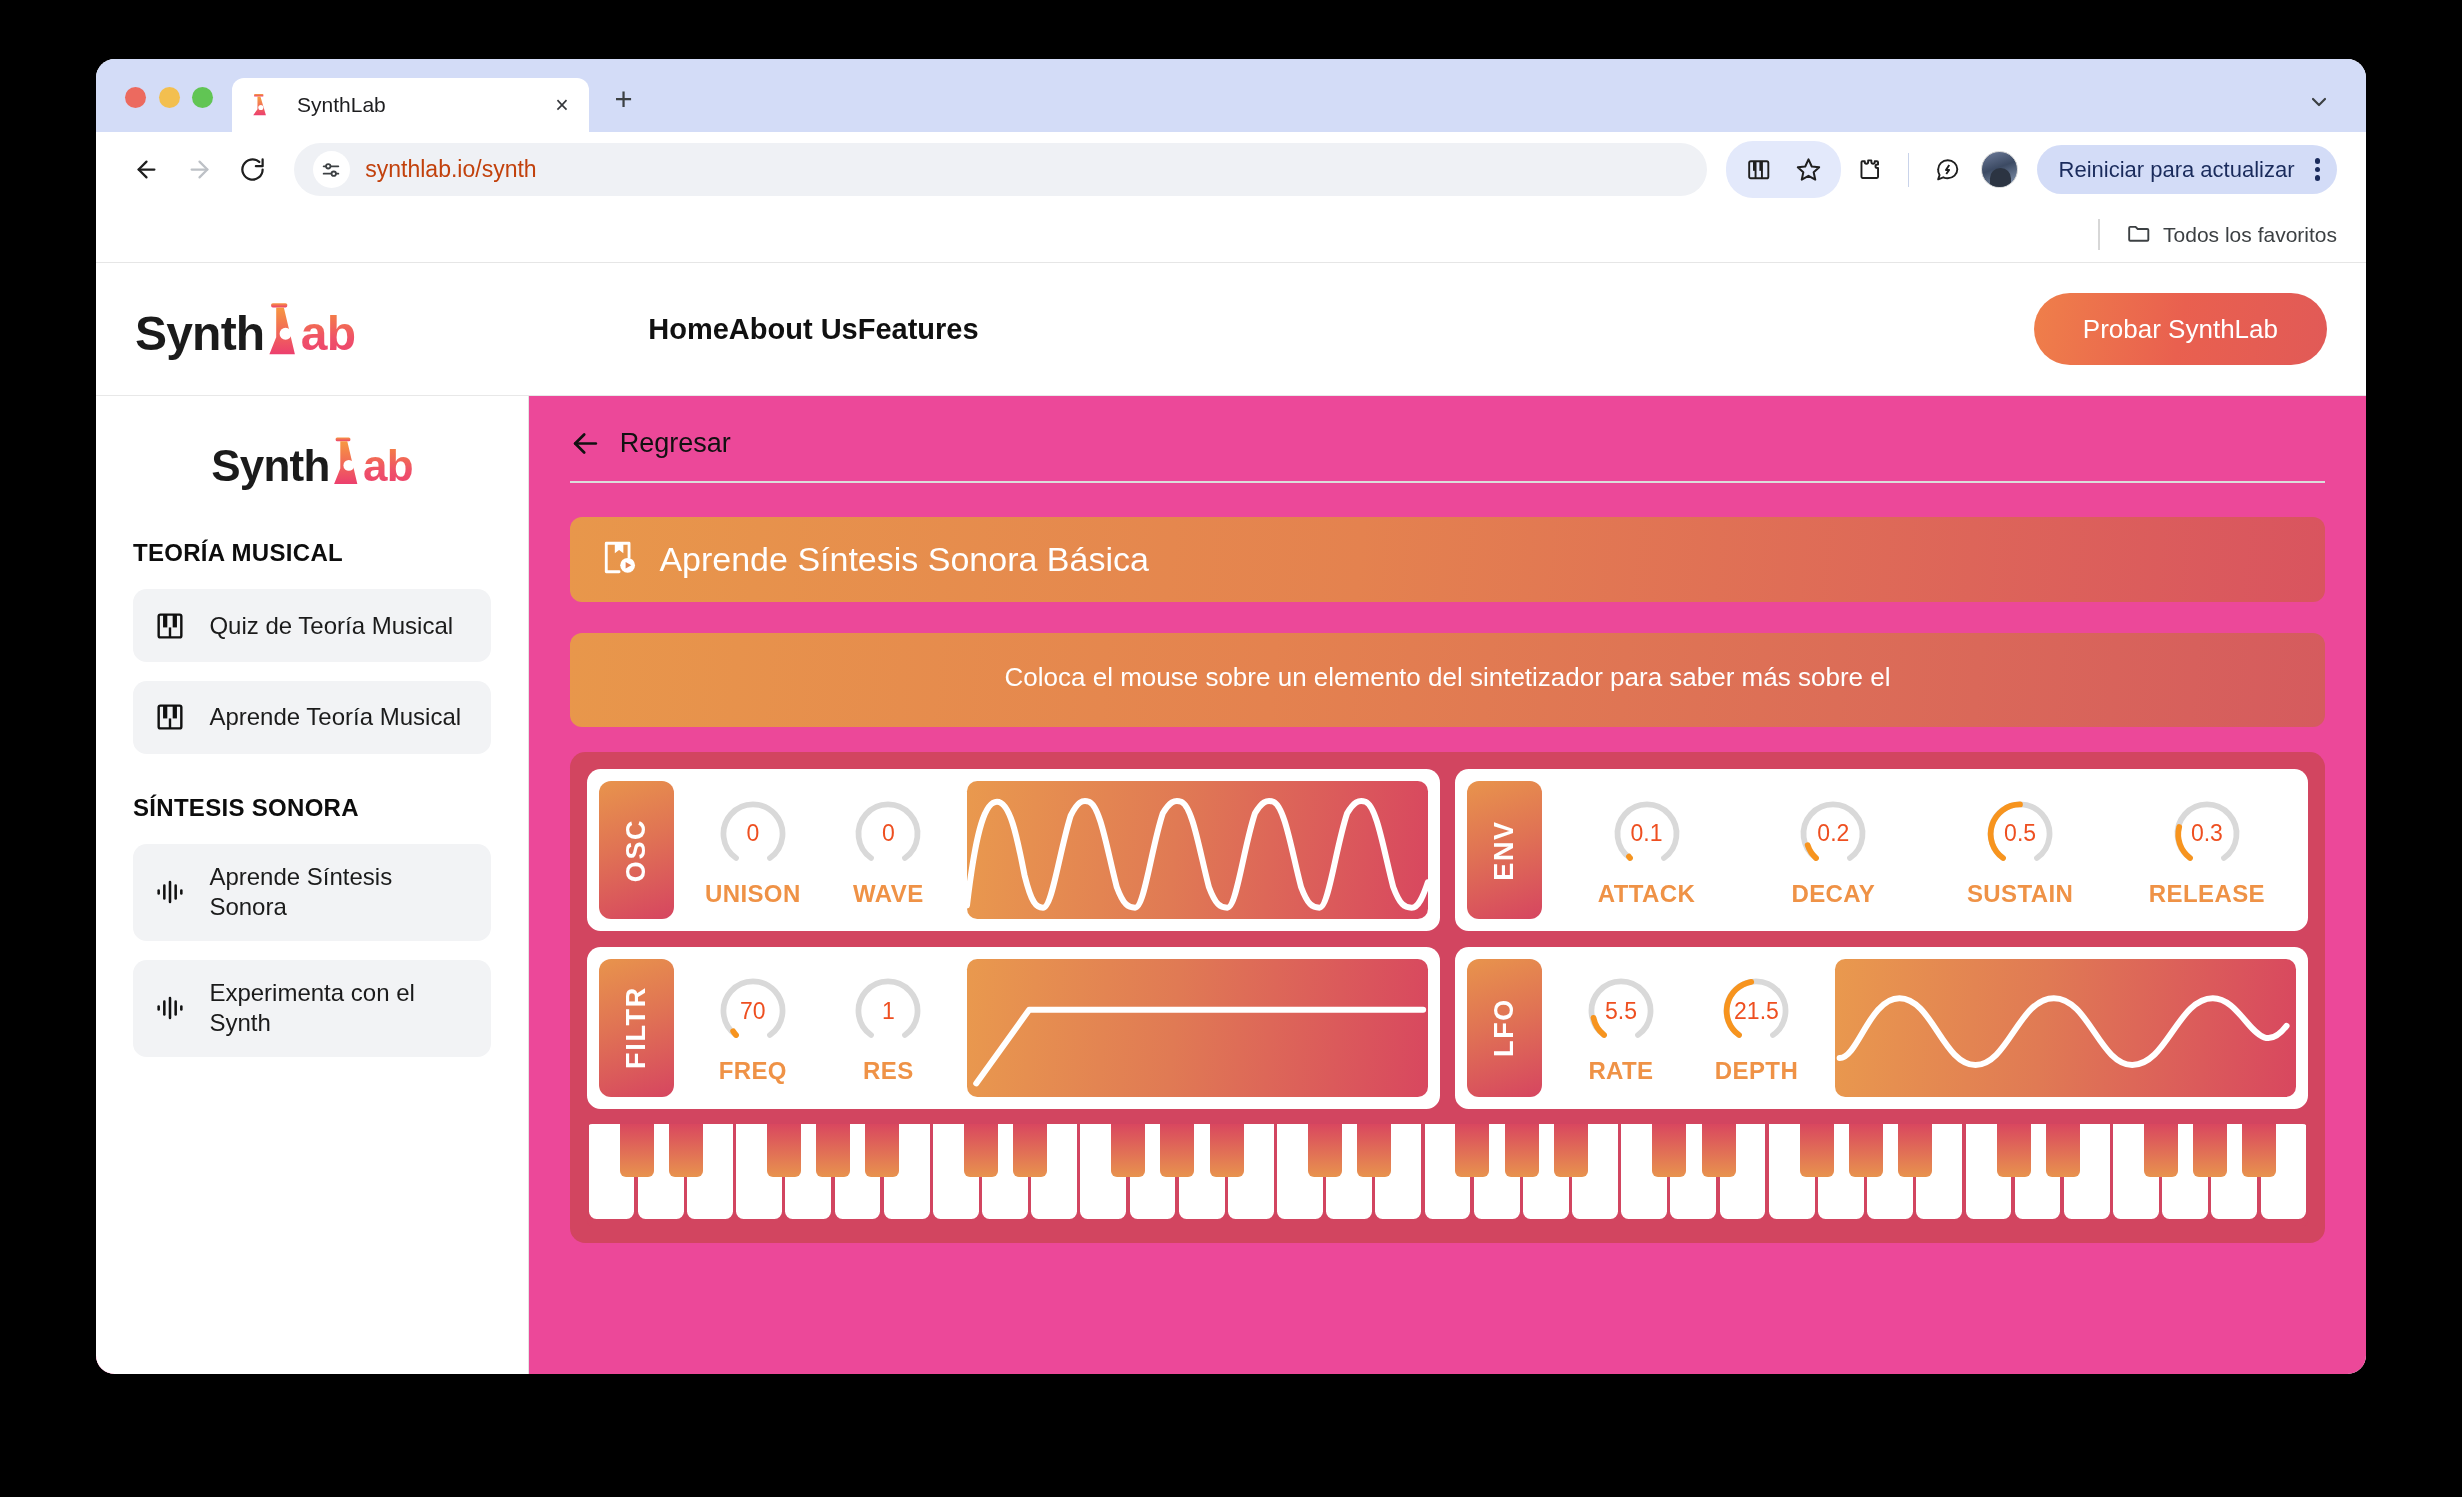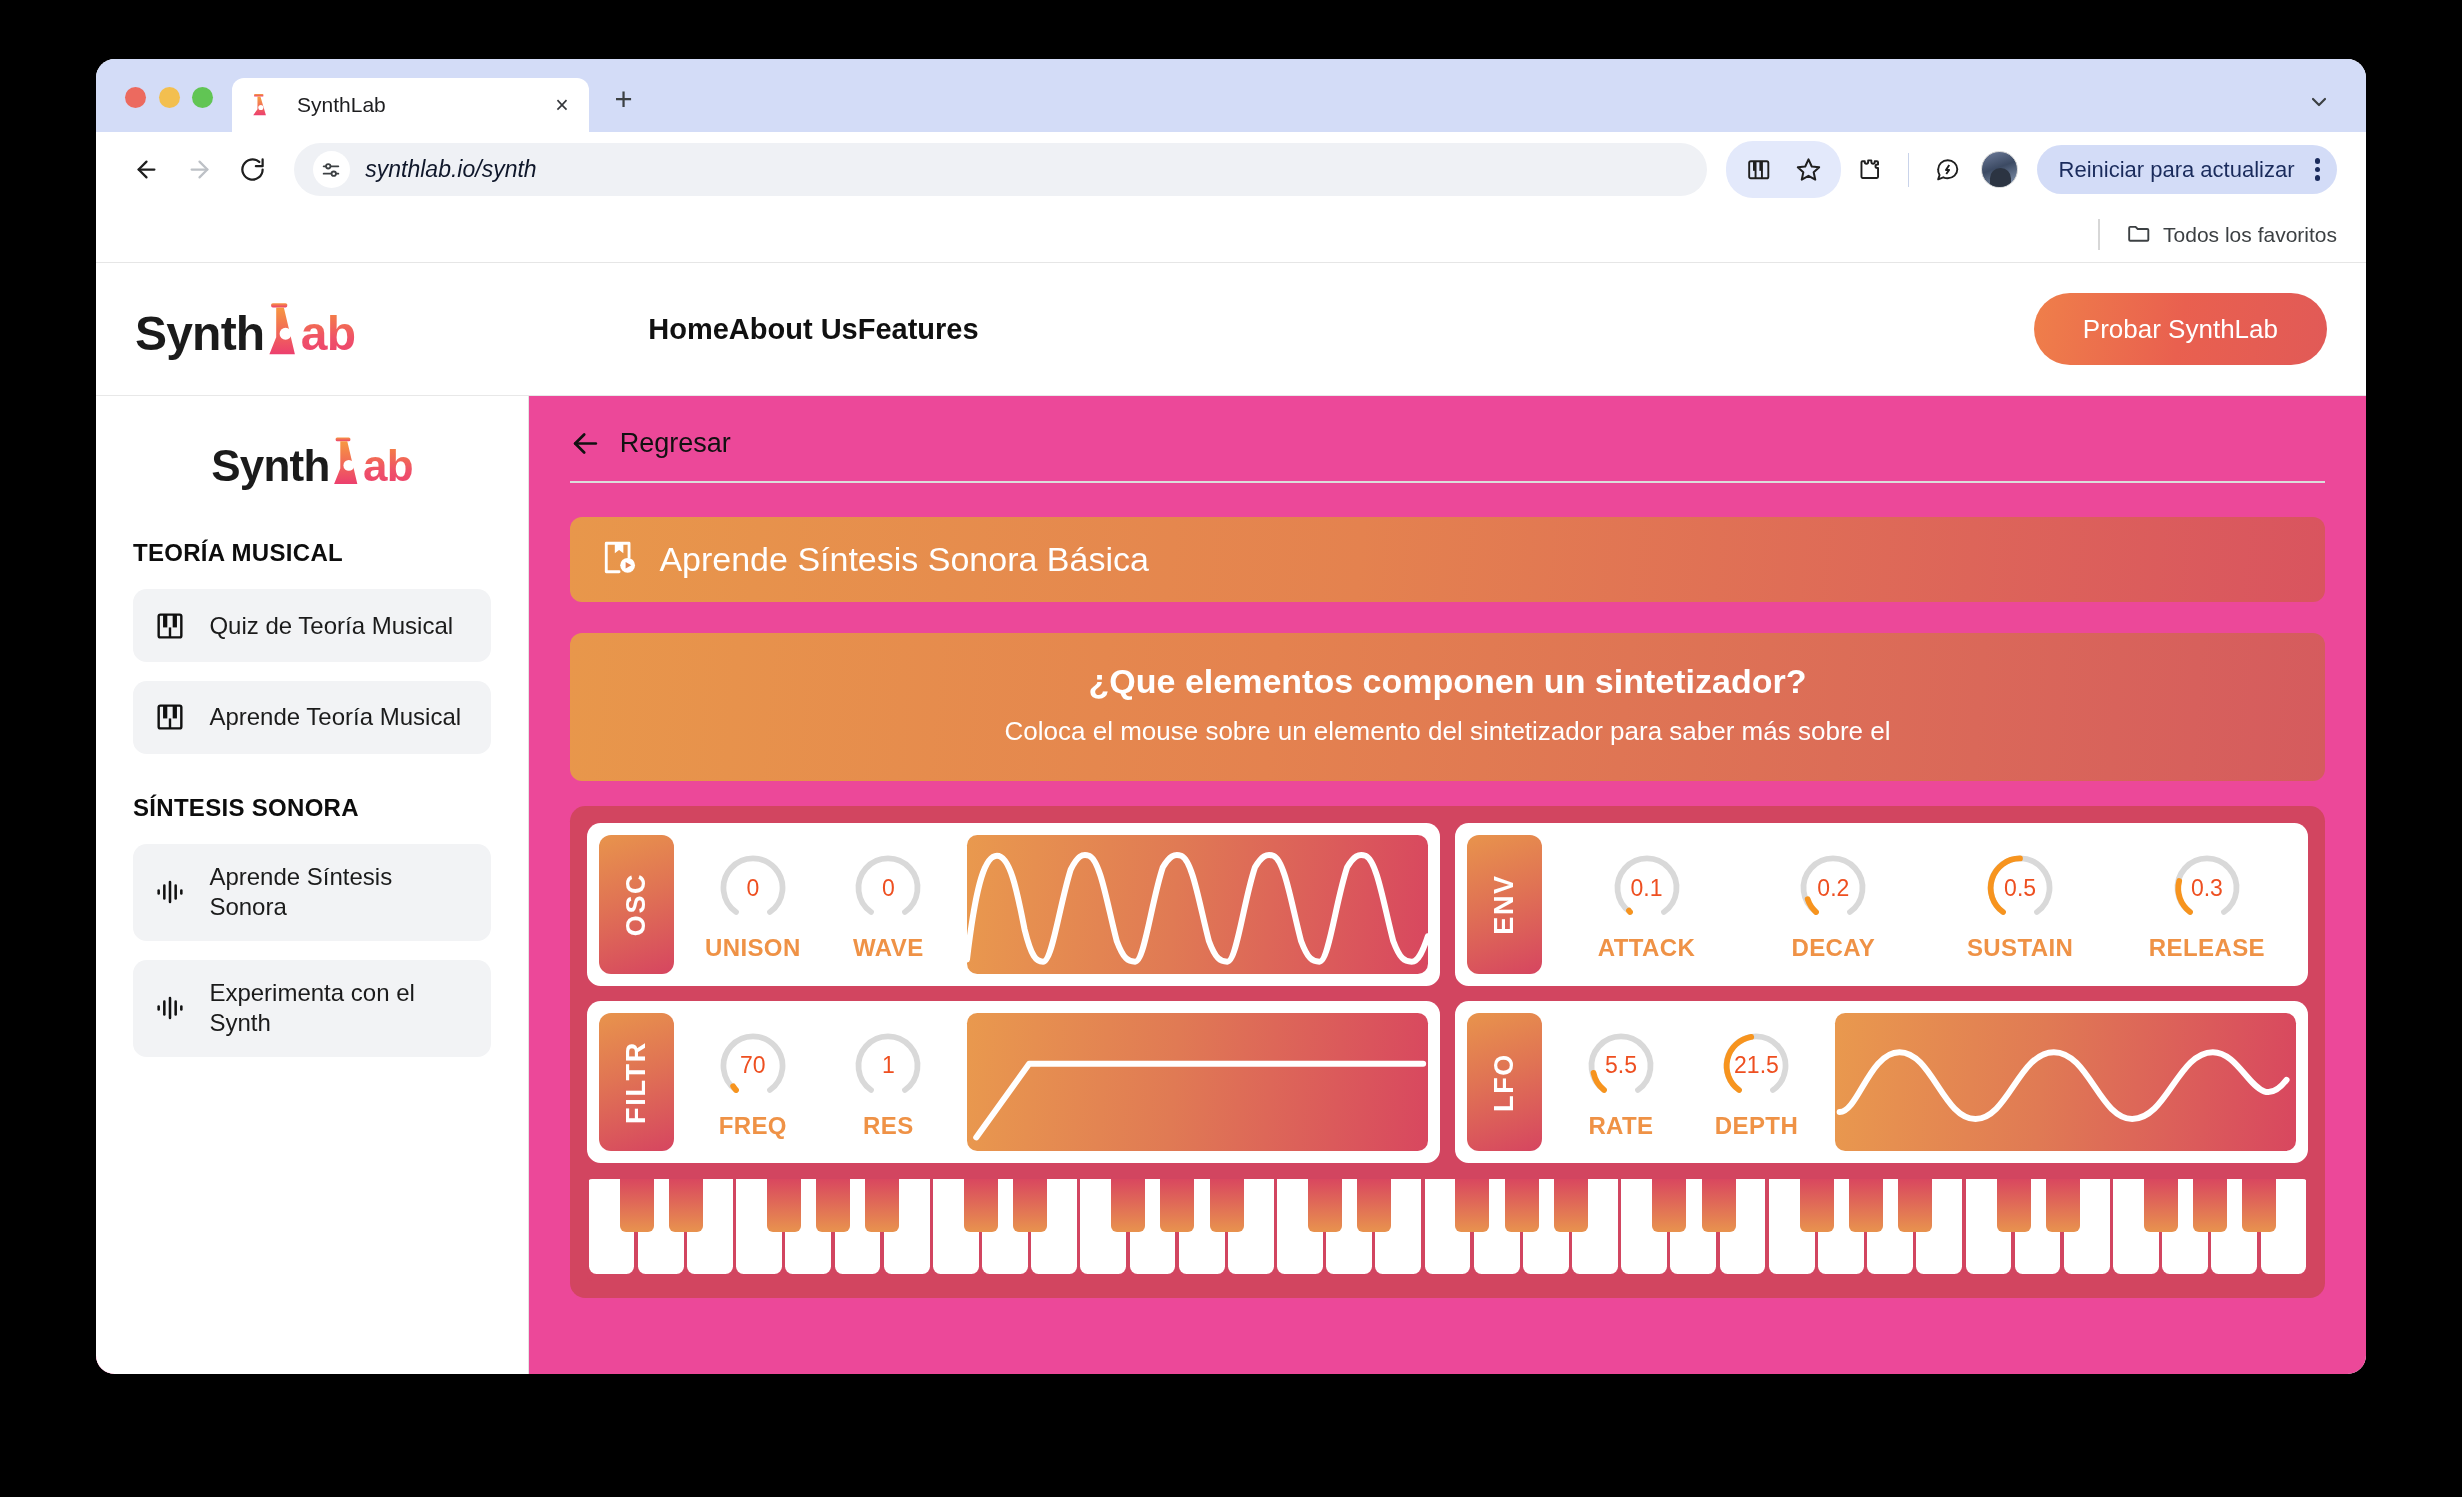--- a/index.html
+++ b/index.html
@@ -77,7 +77,7 @@
     display: flex; align-items: center; justify-content: center;
     flex: 0 0 auto;
   }
-  .omni-url { font-size: 23px; color: #0f172a; font-style: italic; }
+  .omni-url { font-size: 23px; color: #c2410c; }
   .tb-icons { display: flex; align-items: center; gap: 5.1px; }
   .tb-pill {
     display: flex; align-items: center; gap: 3.4px;

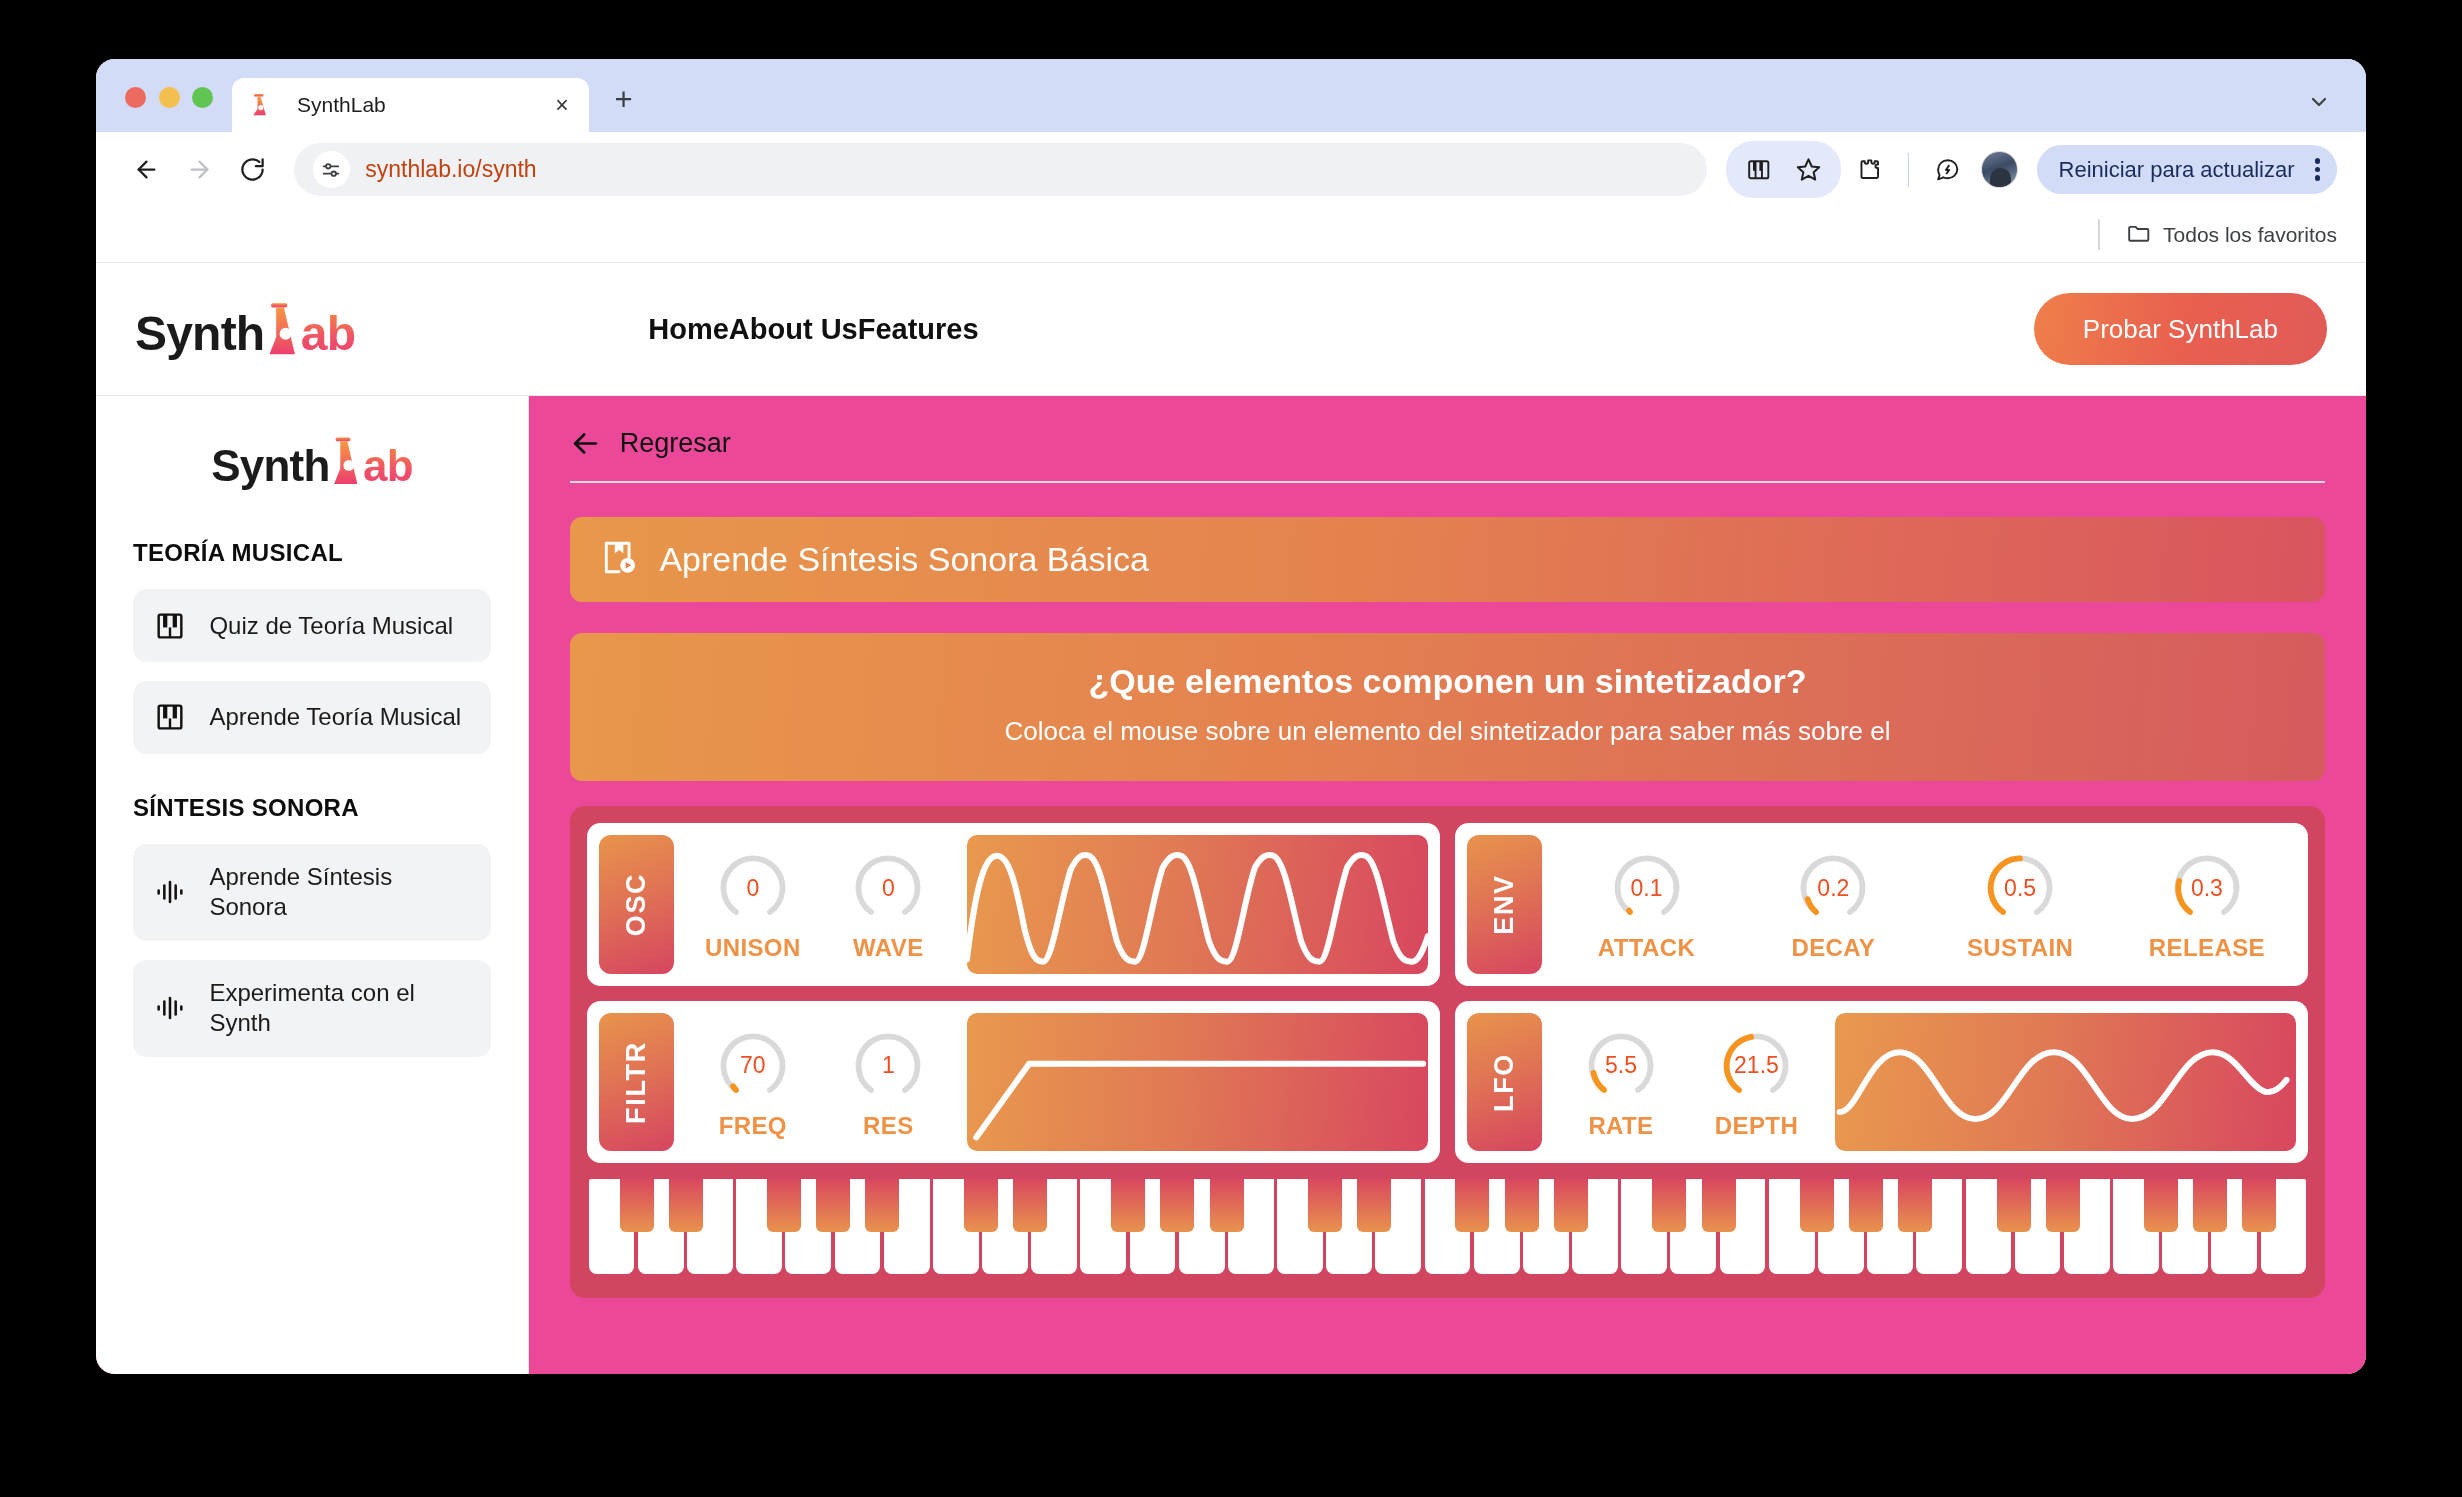--- a/index.html
+++ b/index.html
@@ -524,7 +524,6 @@
         </div>
 
         <div class="question-banner">
-          <div class="q-title">¿Que elementos componen un sintetizador?</div>
           <div class="q-sub">Coloca el mouse sobre un elemento del sintetizador para saber más sobre el</div>
         </div>
 

